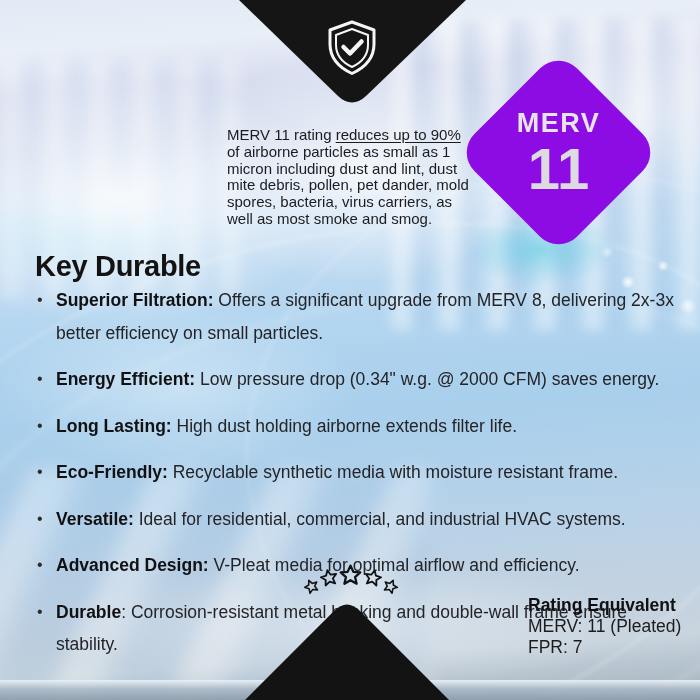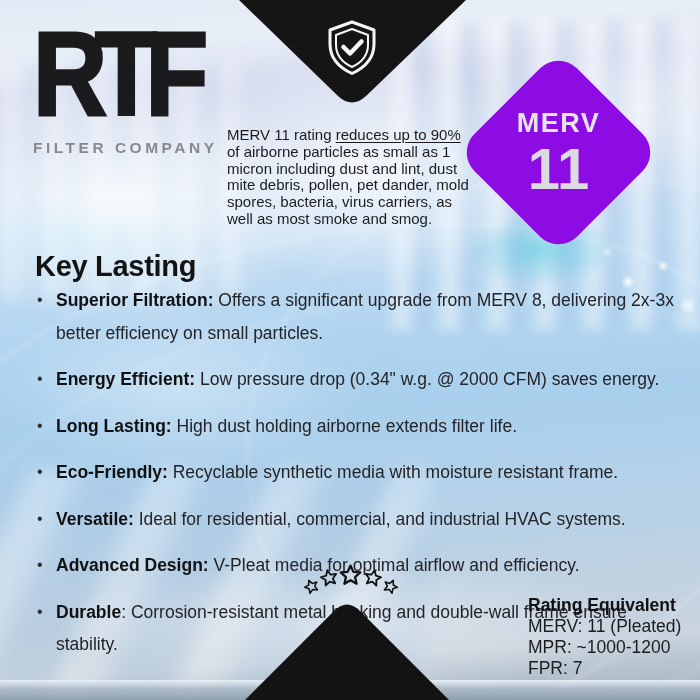--- a/index.html
+++ b/index.html
@@ -124,10 +124,6 @@
     </g>
   </svg>
 
-  <div class="logo">
-    <div class="logo-text">RTF</div>
-    <div class="logo-sub">FILTER COMPANY</div>
-  </div>
 
   <p class="intro"><span>MERV 11 rating </span><span class="u">reduces up to 90%</span><span> of airborne particles as small as 1 micron including dust and lint, dust mite debris, pollen, pet dander, mold spores, bacteria, virus carriers, as well as most smoke and smog.</span></p>
 

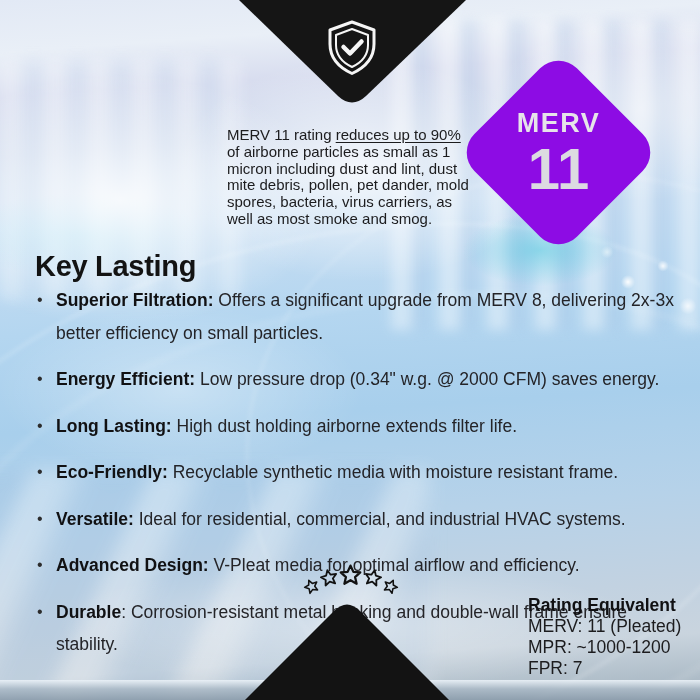--- a/index.html
+++ b/index.html
@@ -134,7 +134,7 @@
     </div>
   </div>
 
-  <h2 class="benefits-heading">Key Lasting</h2>
+  <h2 class="benefits-heading">Key Durable</h2>
   <ul class="benefits-list">
 
       <li><span class="b-title">Superior Filtration:</span><span> Offers a significant upgrade from MERV 8, delivering 2x-3x better efficiency on small particles.</span></li>

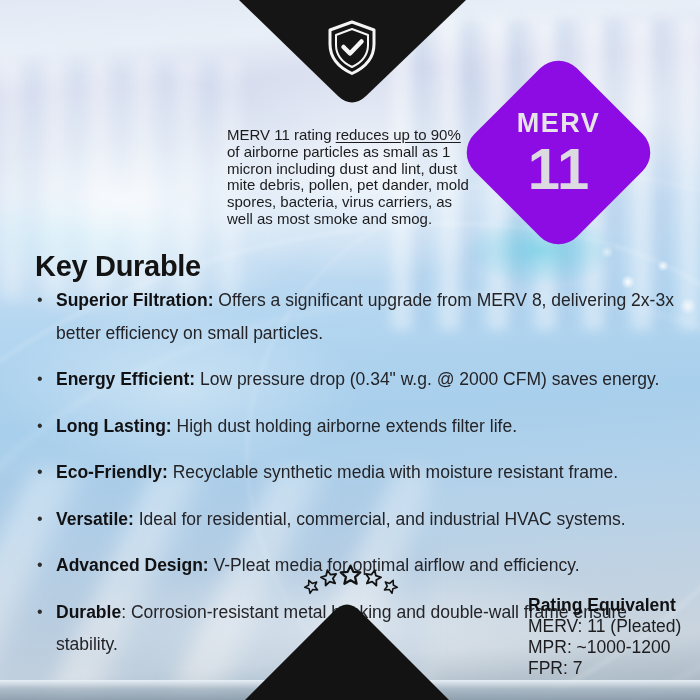--- a/index.html
+++ b/index.html
@@ -190,7 +190,6 @@
 
         <li>MERV: 11 (Pleated)</li>
 
-        <li>MPR: ~1000-1200</li>
 
         <li>FPR: 7</li>
       </ul>

